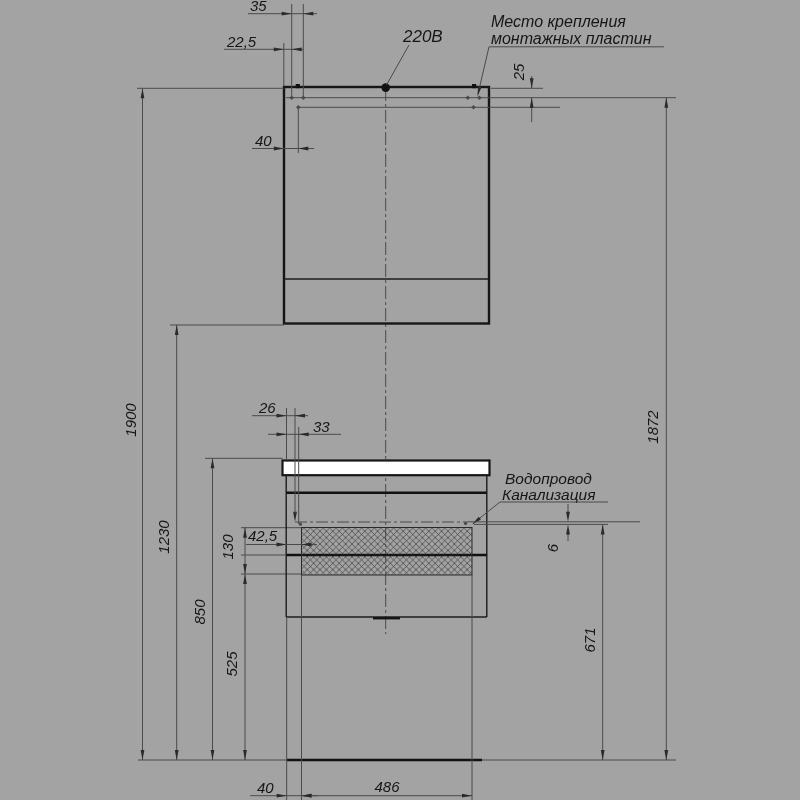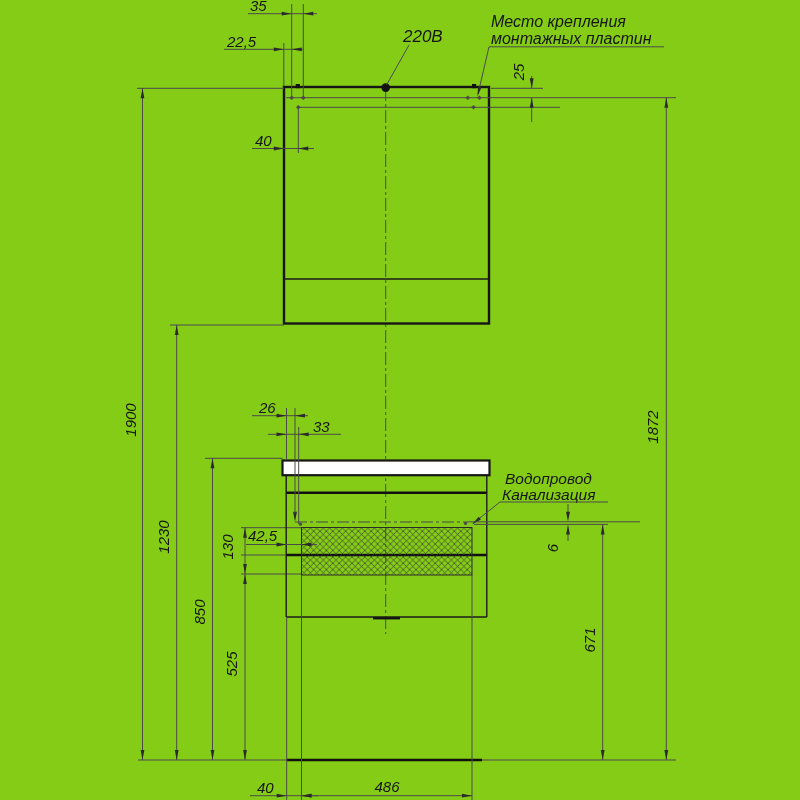--- a/index.html
+++ b/index.html
@@ -3,7 +3,7 @@
 <meta charset="utf-8">
 <style>
   html,body{margin:0;padding:0;background:#fff;}
-  .canvas{position:relative;width:800px;height:800px;background:#84cc16;overflow:hidden;
+  .canvas{position:relative;width:800px;height:800px;background:#a3a3a3;overflow:hidden;
           font-family:"Liberation Sans",sans-serif;}
   svg{position:absolute;left:0;top:0;}
   text{fill:#161616;font-family:"Liberation Sans",sans-serif;font-style:italic;}

